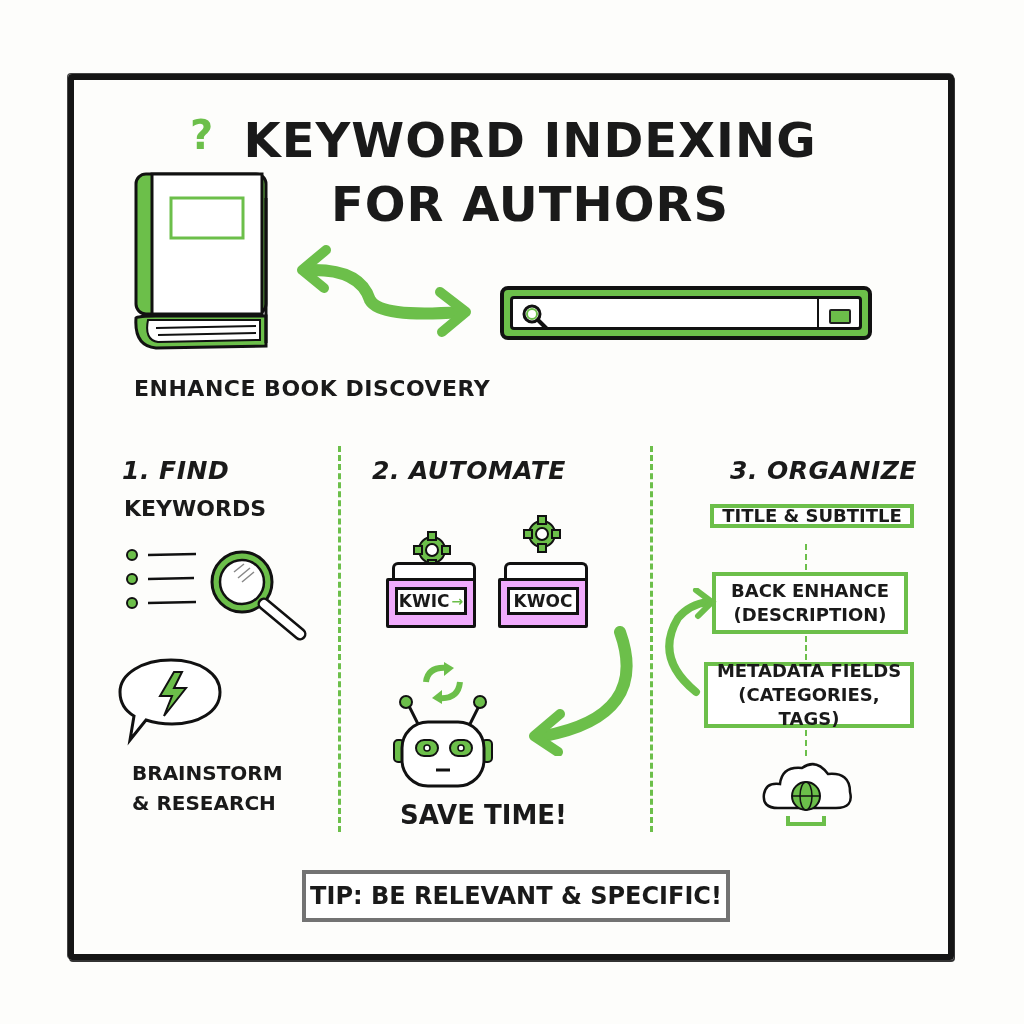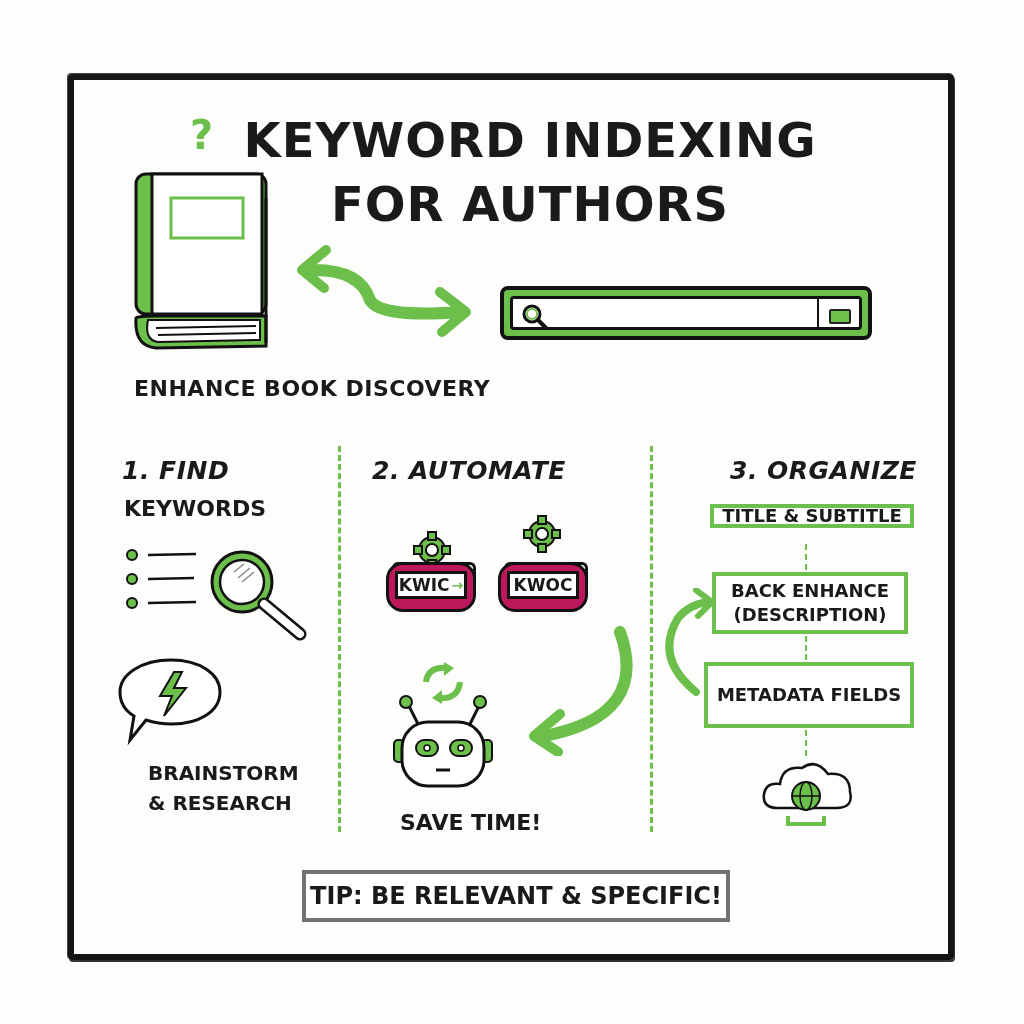--- a/index.html
+++ b/index.html
@@ -19,7 +19,7 @@
   .search-btn span{position:absolute;left:10px;top:10px;width:18px;height:11px;background:#6cbf4a;border:2px solid #222;border-radius:2px;}
   .kw{position:absolute;width:90px;height:66px;}
   .kw .top{position:absolute;left:6px;top:0;width:78px;height:20px;border:3px solid #111;border-bottom:none;border-radius:6px 6px 0 0;background:#fff;}
-  .kw .body{position:absolute;left:0;top:0;width:90px;height:50px;background:#be185d;border:3px solid #111;border-radius:17px;box-sizing:border-box;}
+  .kw .body{position:absolute;left:0;top:16px;width:90px;height:50px;background:#f0abfc;border:3px solid #111;border-radius:2px;box-sizing:border-box;}
   .kw .screen{position:absolute;left:6px;top:6px;right:6px;bottom:10px;background:#fff;border:3px solid #111;display:flex;align-items:center;justify-content:center;font-weight:bold;font-size:17px;}
 </style>
 </head>

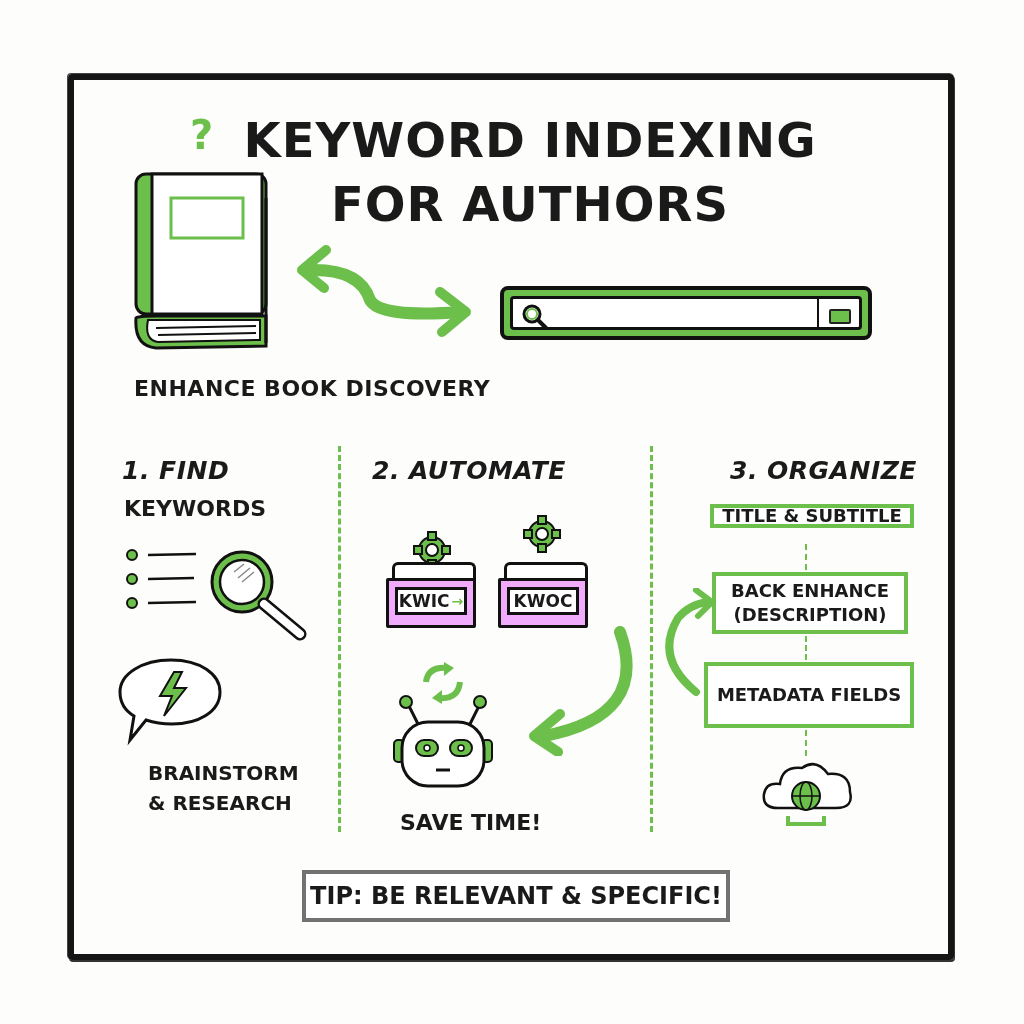--- a/index.html
+++ b/index.html
@@ -173,6 +173,7 @@
 <div class="abs" style="left:805px;top:636px;height:24px;border-left:2px dashed #6cbf4a;"></div>
 <div class="gbox" style="left:704px;top:662px;width:210px;height:66px;">
   <div>METADATA FIELDS</div>
+  <div>(CATEGORIES, TAGS)</div>
 </div>
 <div class="abs" style="left:805px;top:730px;height:26px;border-left:2px dashed #6cbf4a;"></div>
 <svg class="abs" style="left:660px;top:588px" width="60" height="110" viewBox="0 0 60 110">

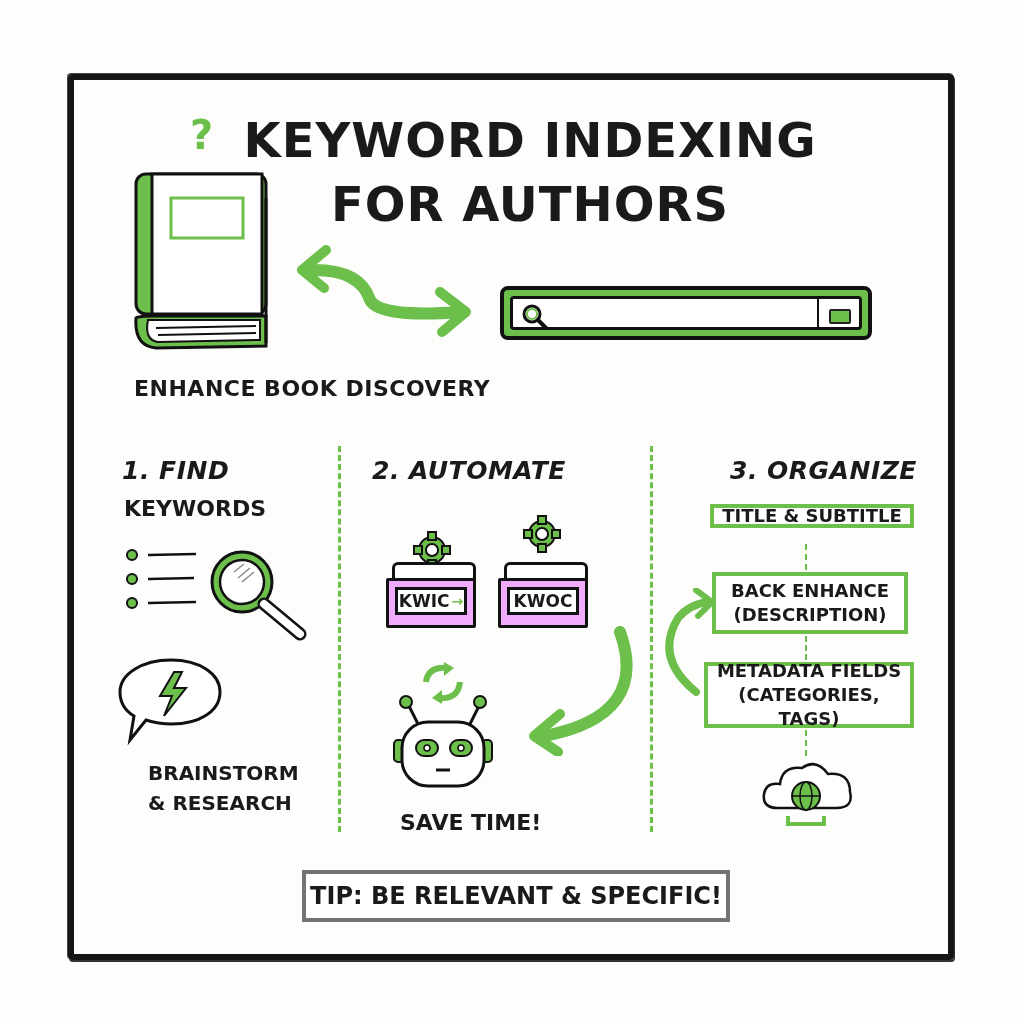--- a/index.html
+++ b/index.html
@@ -90,7 +90,7 @@
   <path d="M55 6 C84 6 104 20 104 38 C104 58 82 70 56 70 C44 70 36 68 30 66 L14 86 L18 62 C8 56 4 48 4 38 C4 20 26 6 55 6Z" fill="#fff" stroke="#111" stroke-width="3"></path>
   <path d="M58 18 L44 42 L56 42 L48 62 L70 34 L58 34 L66 18Z" fill="#6cbf4a" stroke="#111" stroke-width="2"></path>
 </svg>
-<div class="abs h3" style="left:148px;top:758px;font-size:20px;">
+<div class="abs h3" style="left:132px;top:758px;font-size:20px;">
   <div>BRAINSTORM</div>
   <div>&amp; RESEARCH</div>
 </div>

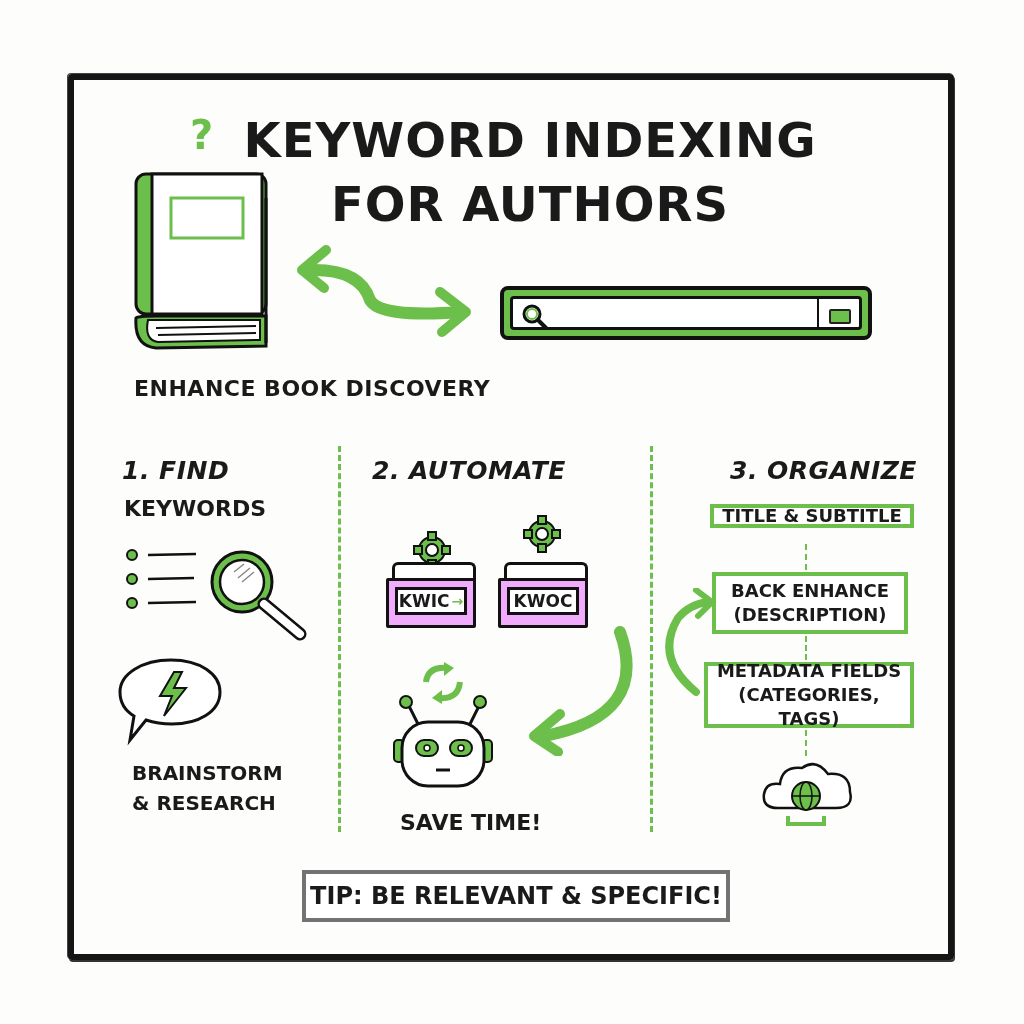--- a/index.html
+++ b/index.html
@@ -159,7 +159,7 @@
   <path d="M100 6 Q130 90 24 110" fill="none" stroke="#6cbf4a" stroke-width="12" stroke-linecap="round"></path>
   <path d="M40 88 L14 110 L38 126" fill="none" stroke="#6cbf4a" stroke-width="10" stroke-linecap="round" stroke-linejoin="round"></path>
 </svg>
-<div class="abs h3" style="left:400px;top:800px;font-size:22px;margin-top:8px;">SAVE TIME!</div>
+<div class="abs h3" style="left:400px;top:800px;font-size:26px;">SAVE TIME!</div>
 
 <div class="abs h2" style="left:686px;top:452px;margin-left:44px;">3. ORGANIZE</div>
 <div class="gbox" style="left:710px;top:504px;width:204px;height:24px;">

